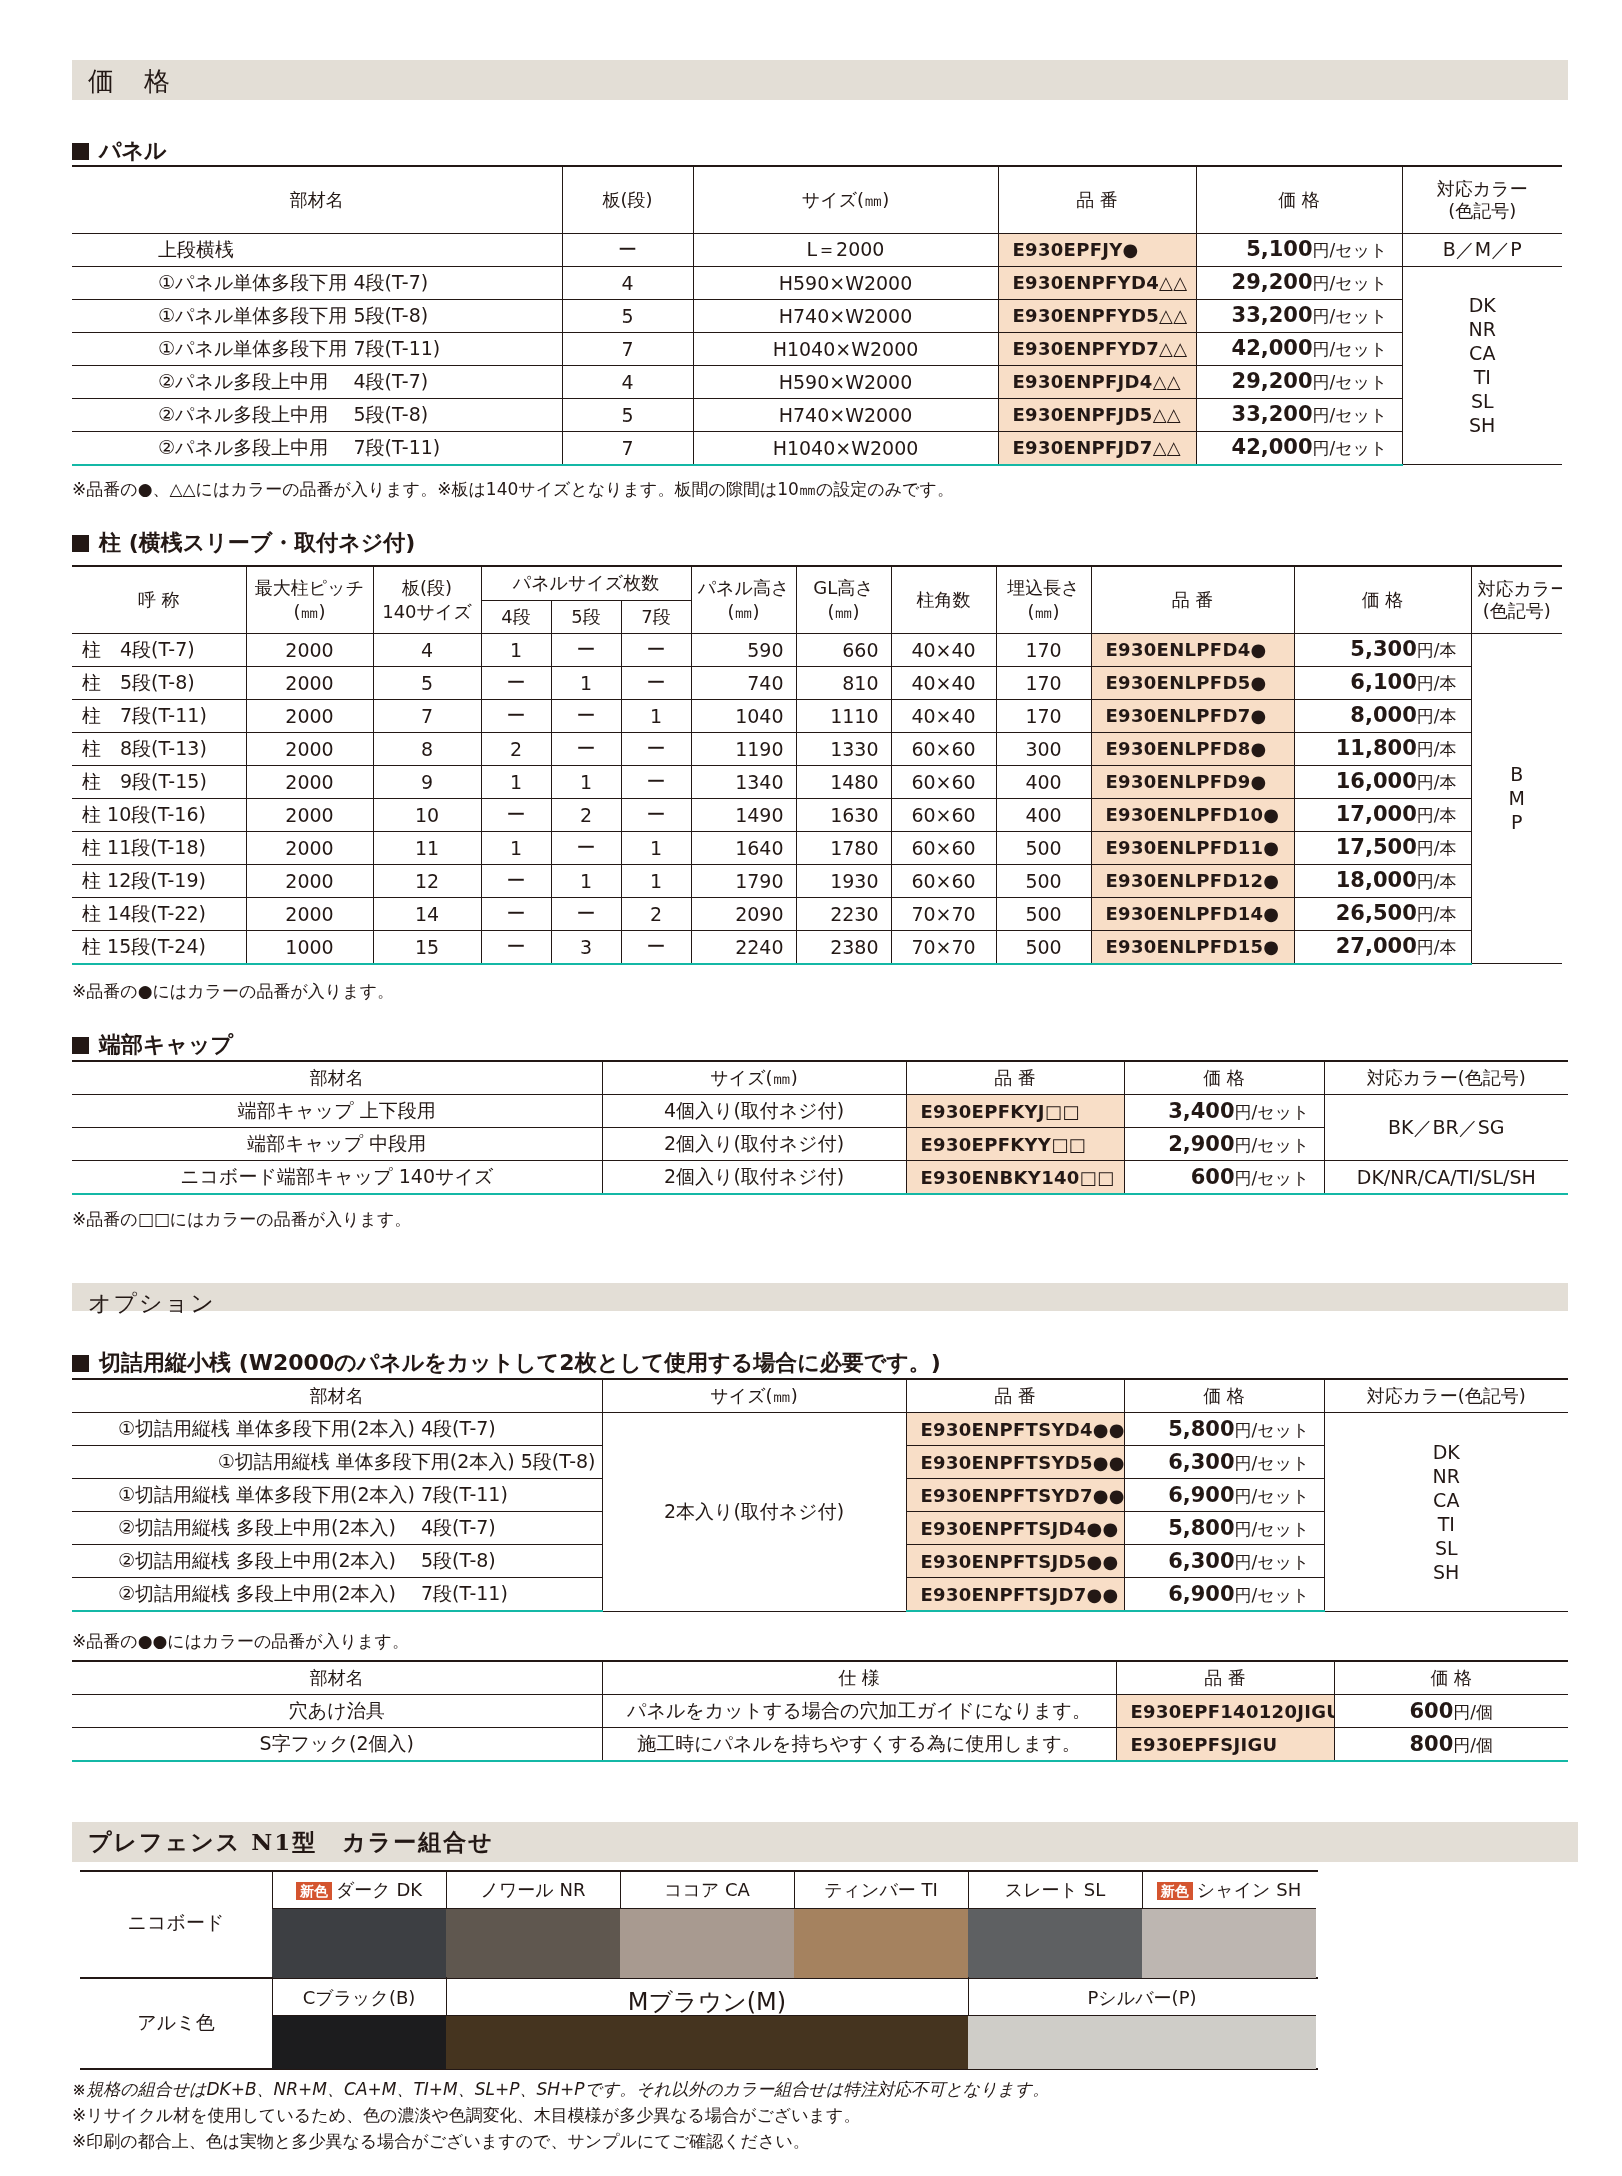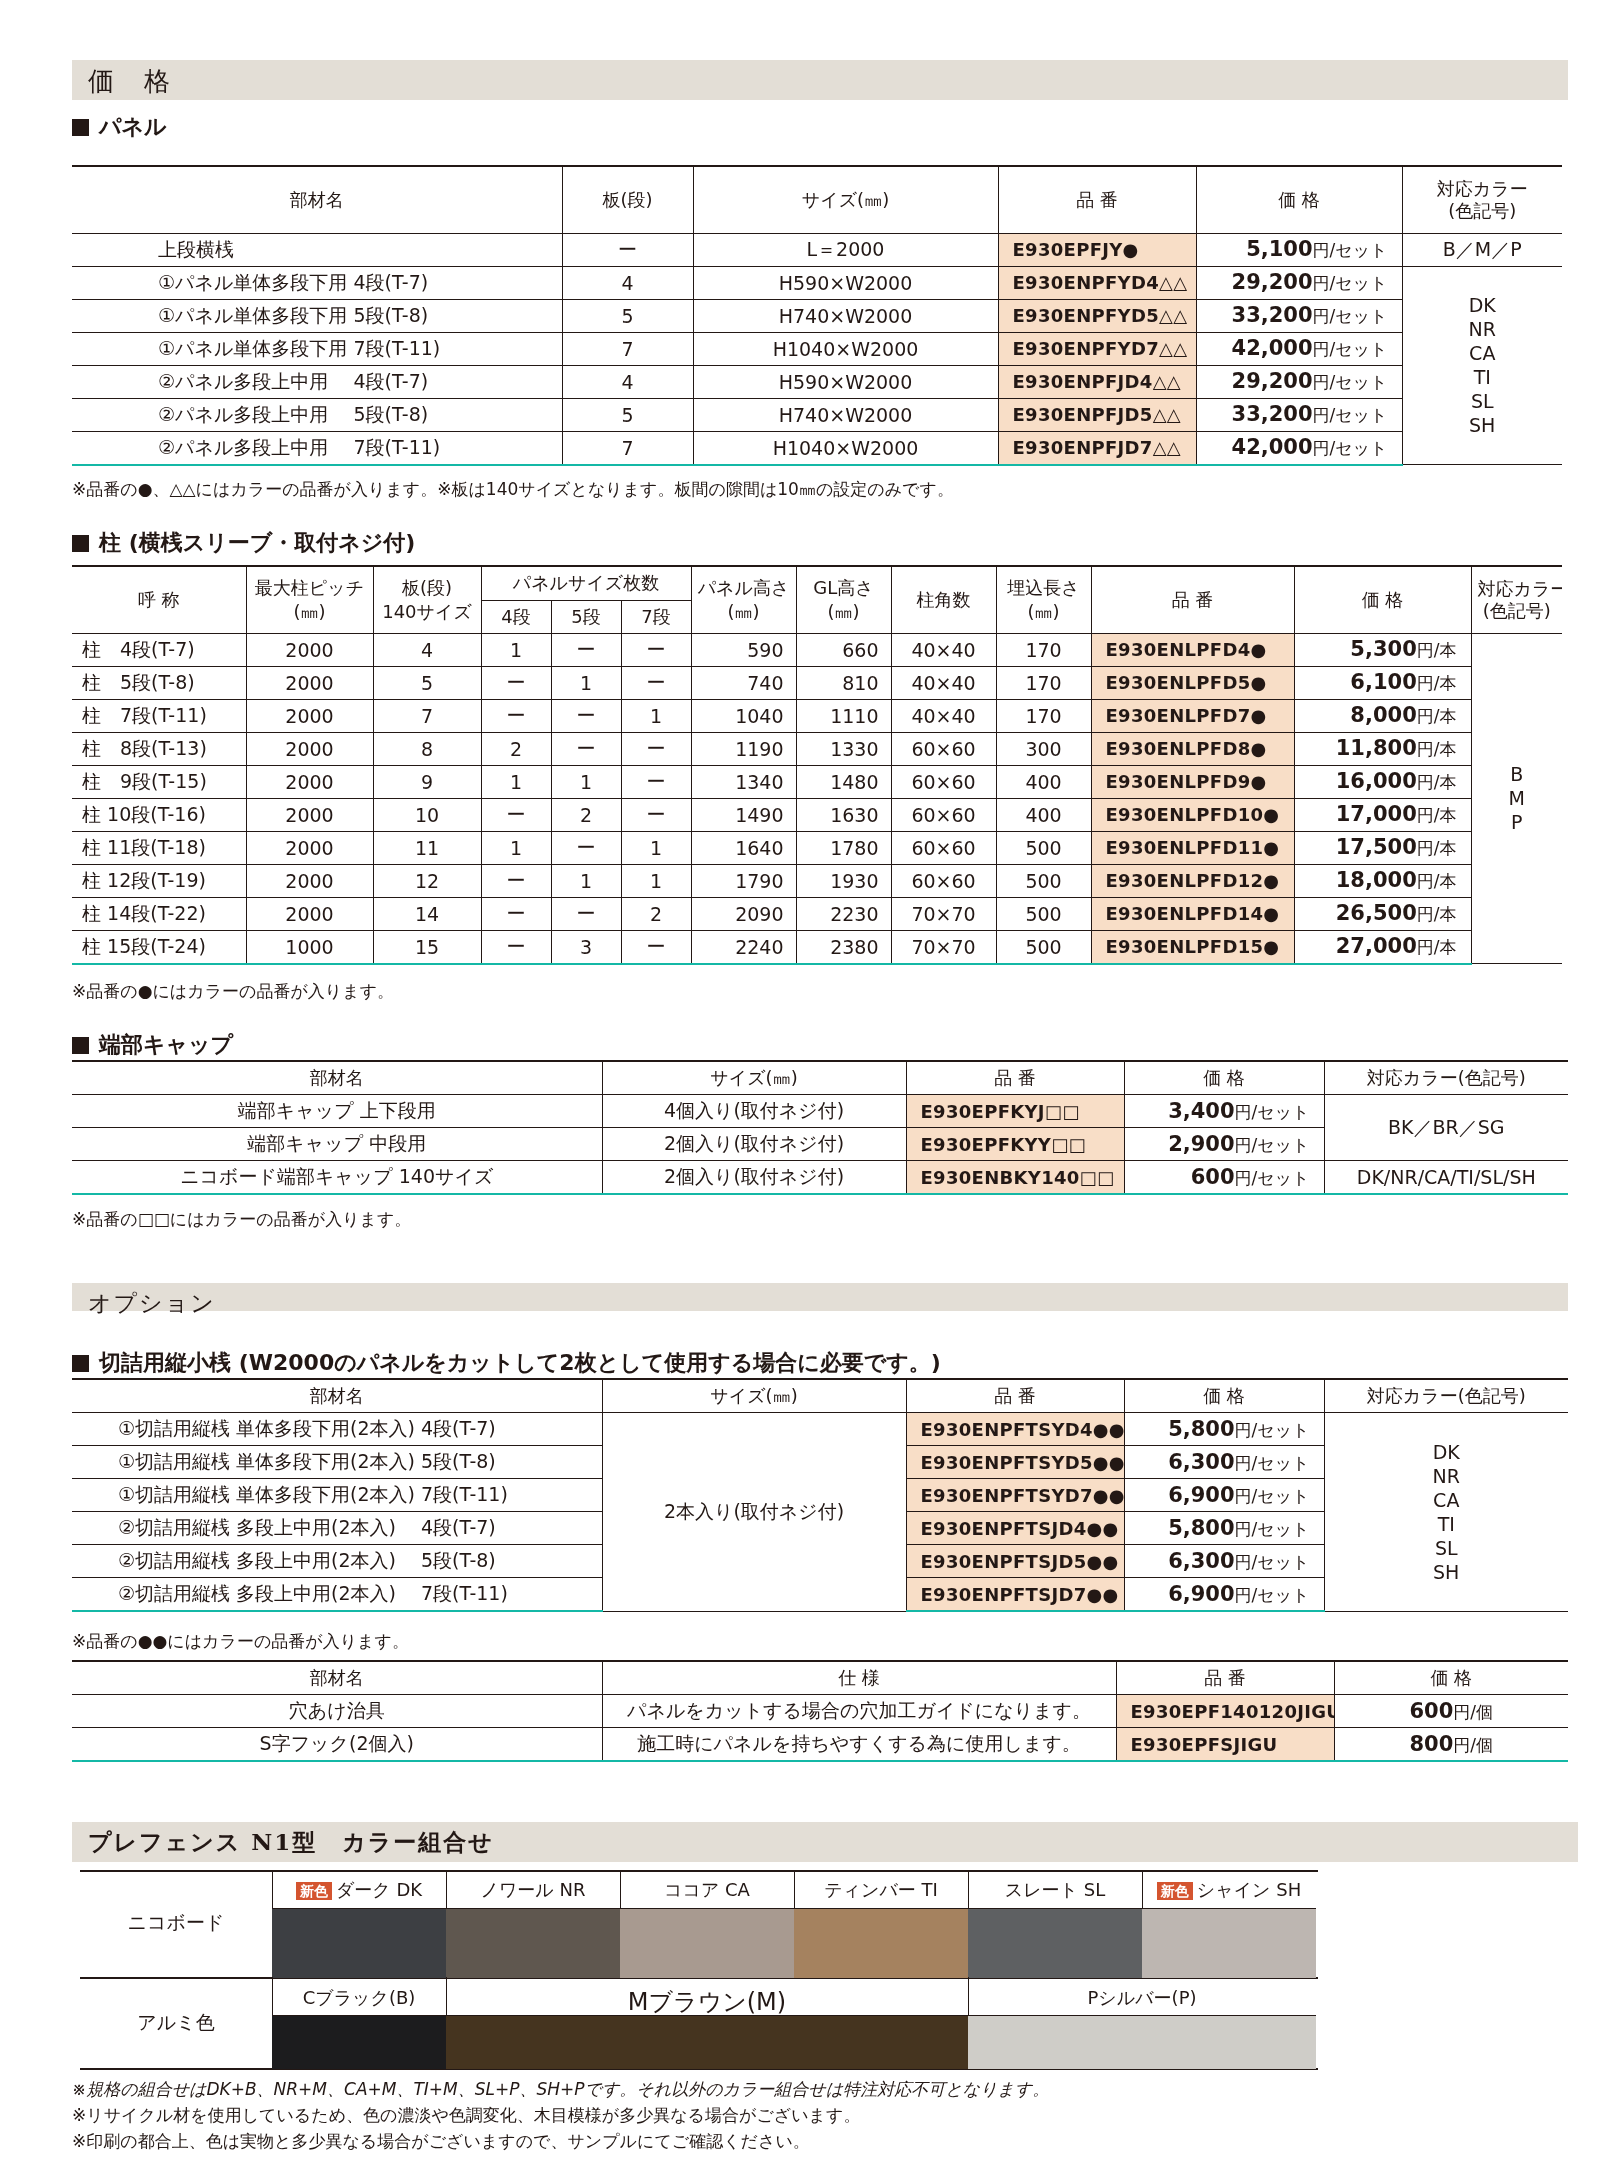--- a/index.html
+++ b/index.html
@@ -31,7 +31,7 @@
   <span style="top:4px;">価　格</span>
 </div>
 
-<div class="h2" style="top:112px;align-items:center;">
+<div class="h2" style="top:136px;align-items:center;">
   <span class="sq"></span>
   <span>パネル</span>
 </div>

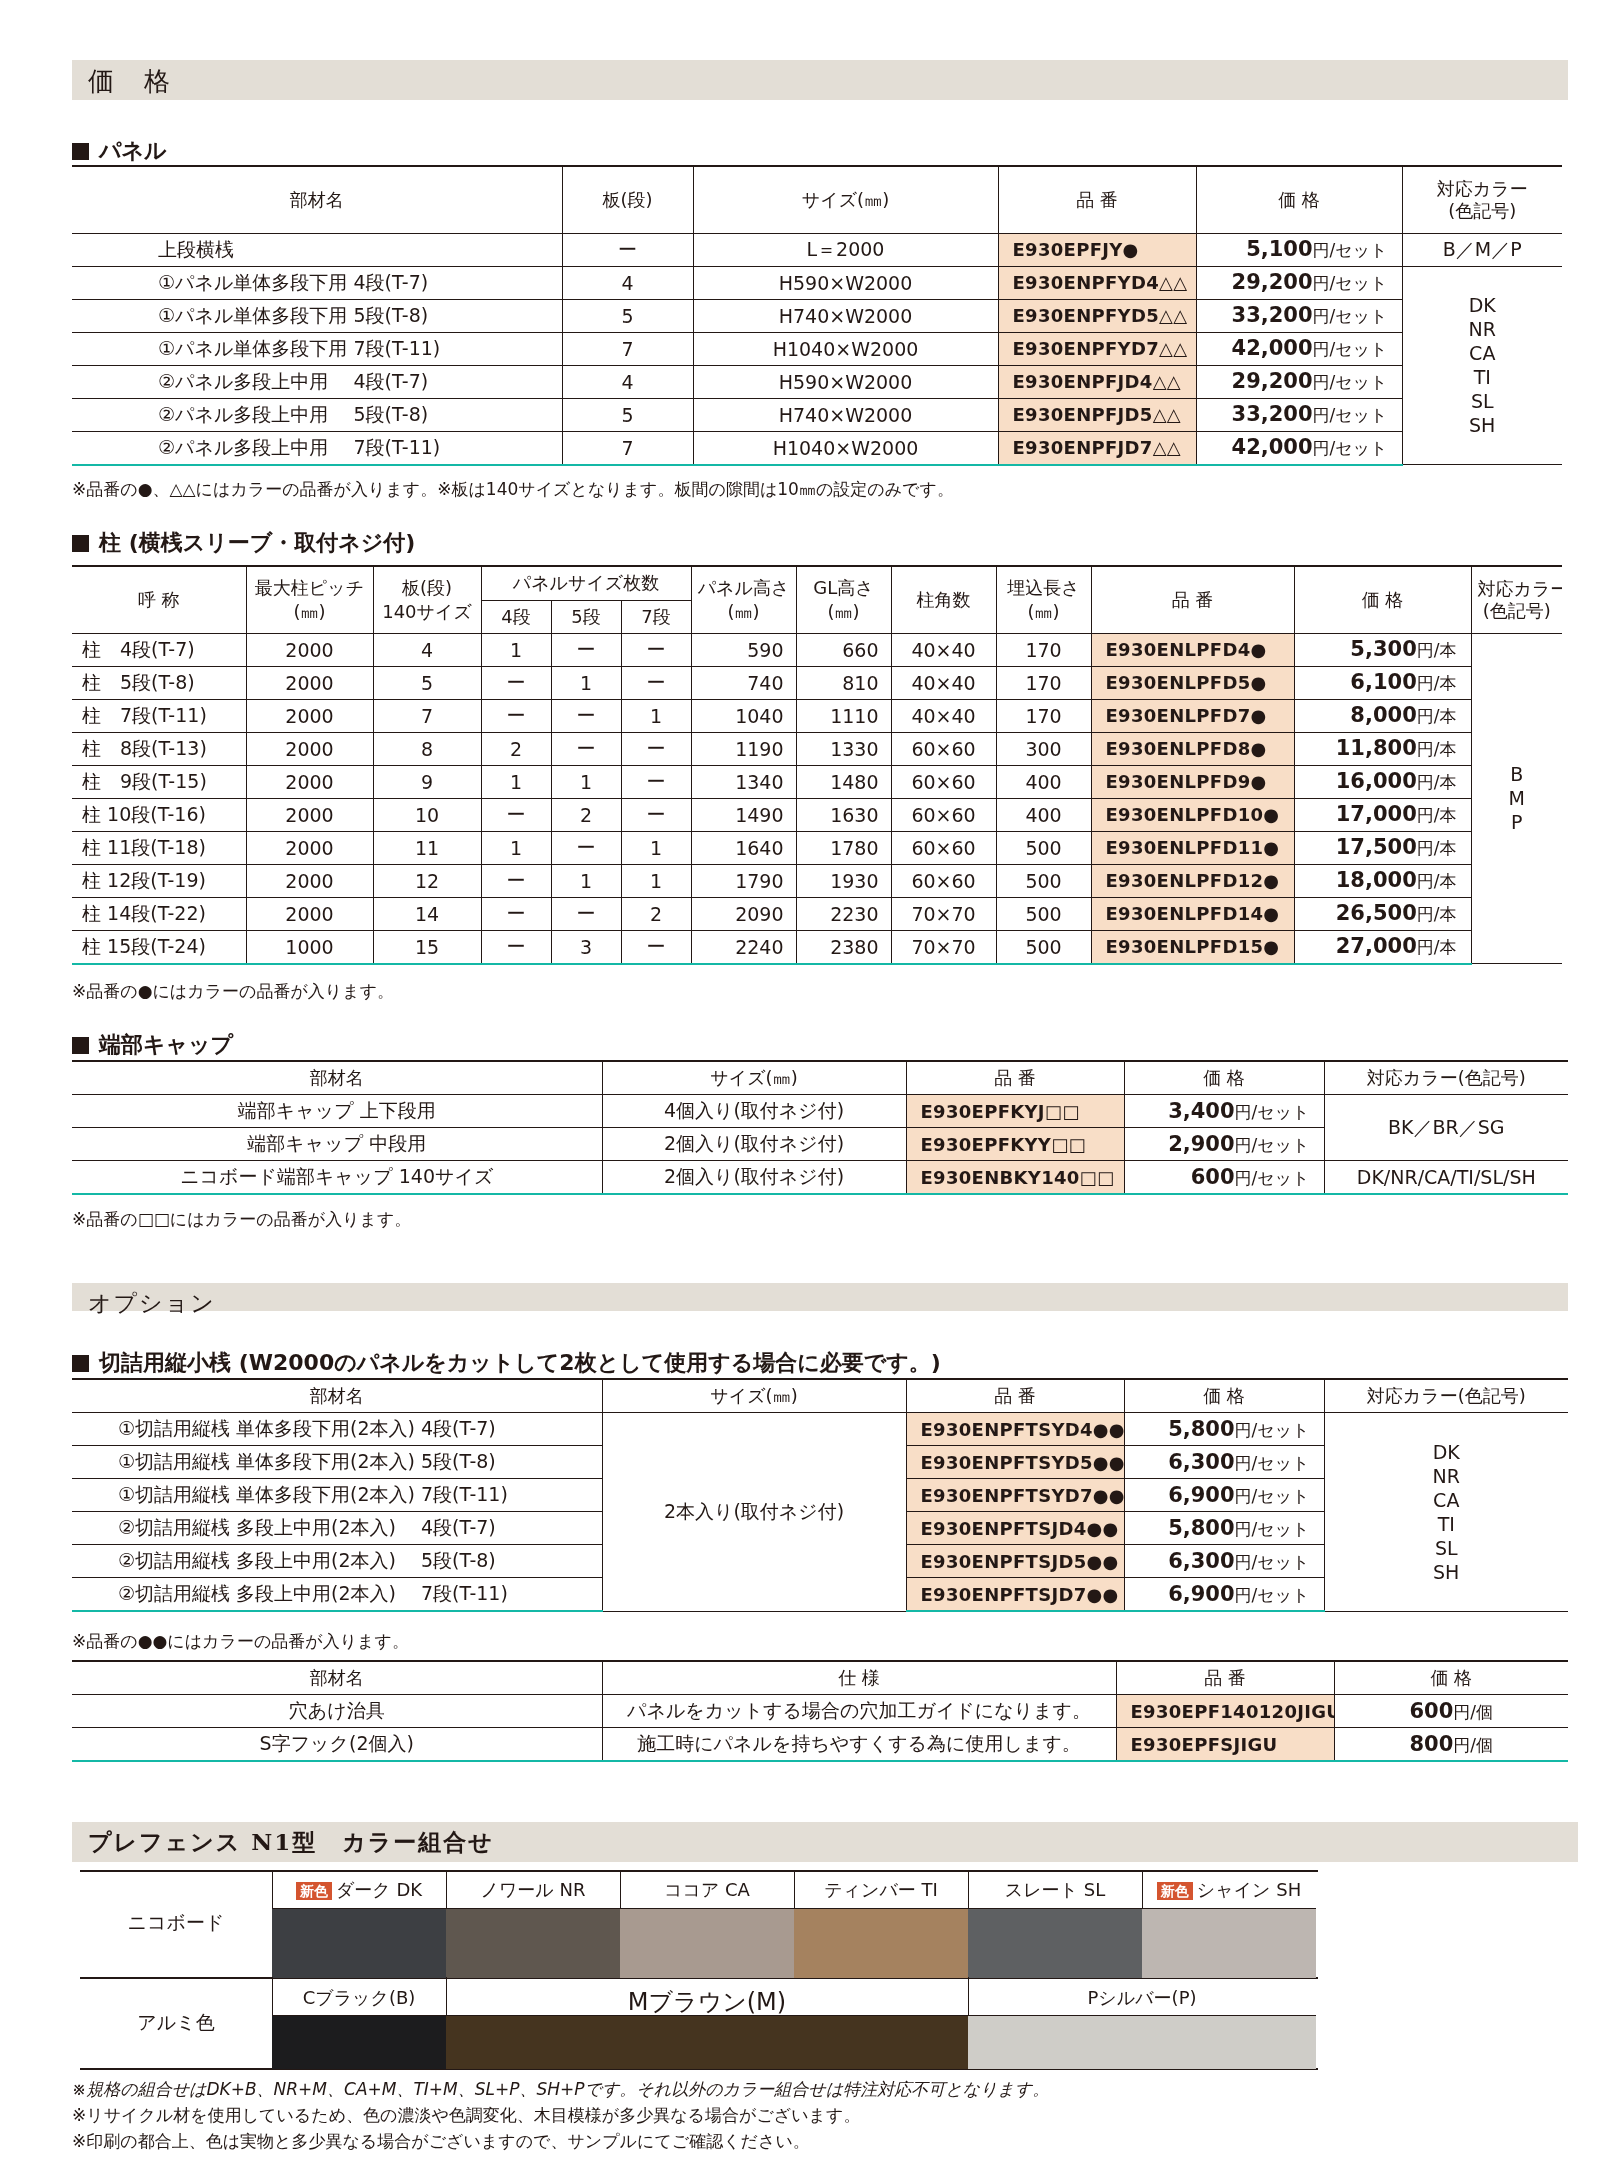--- a/index.html
+++ b/index.html
@@ -415,7 +415,7 @@
         </td>
       </tr>
       <tr>
-        <td style="text-align: left; padding-left: 46px;">①切詰用縦桟 単体多段下用(2本入) 5段(T-8)</td>
+        <td style="text-align: right; padding-left: 46px;">①切詰用縦桟 単体多段下用(2本入) 5段(T-8)</td>
         <td class="code">E930ENPFTSYD5●●</td>
         <td class="price"><b>6,300</b><small>円/セット</small></td>
       </tr>

